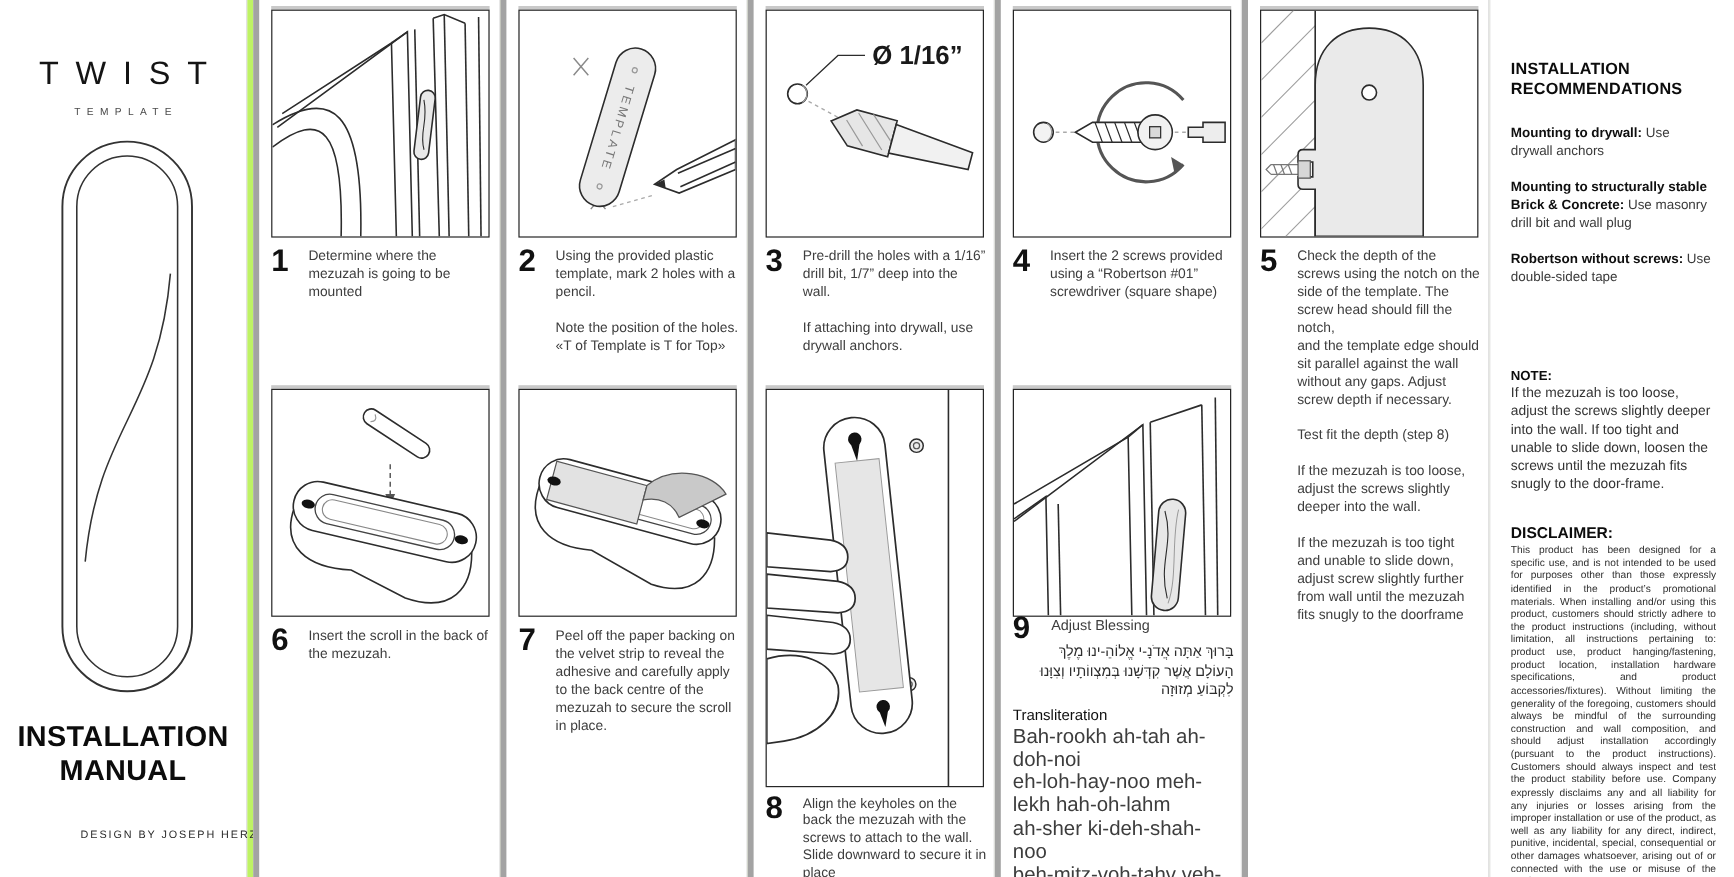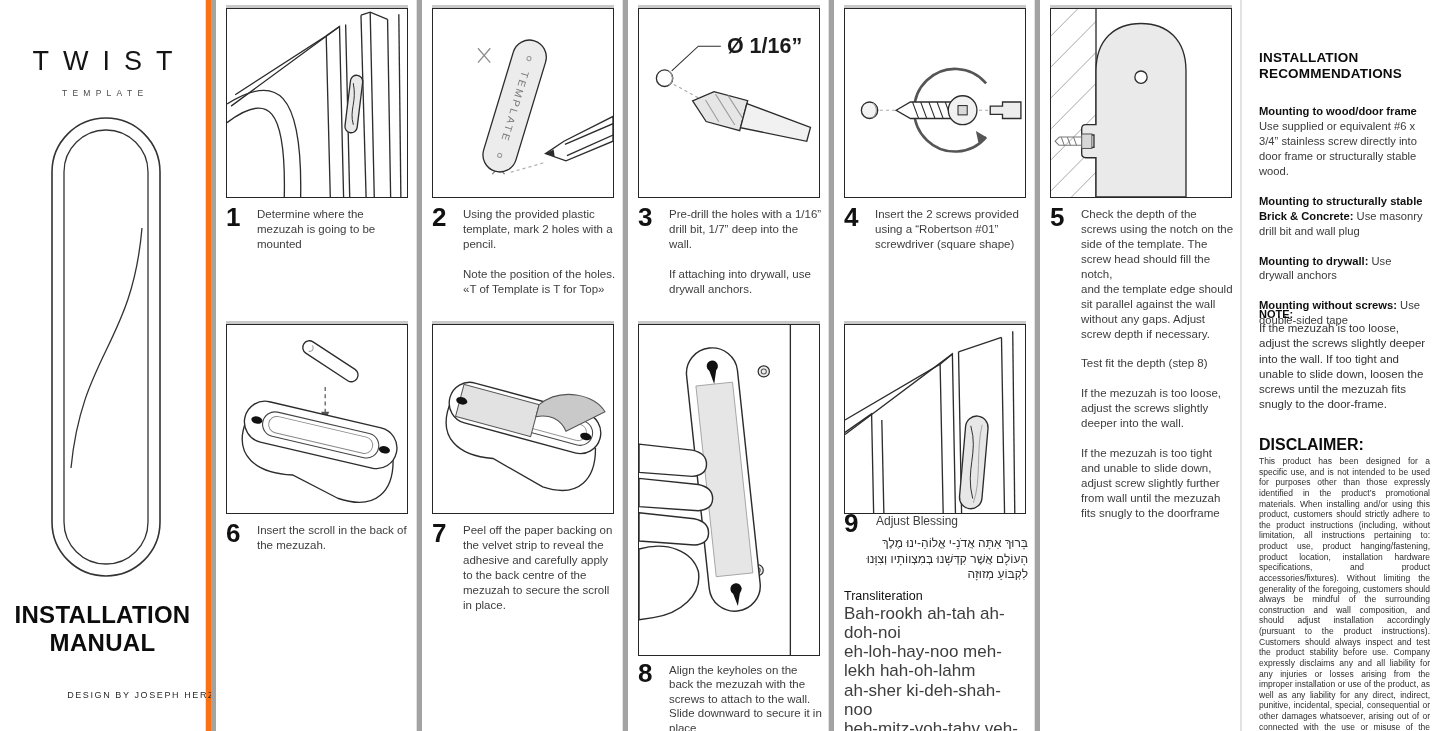--- a/index.html
+++ b/index.html
@@ -3,7 +3,7 @@
 <meta charset="utf-8">
 <style>
   html,body{margin:0;padding:0;background:#fff;}
-  .page{position:relative;width:1445px;height:731px;background:#f97316;overflow:hidden;
+  .page{position:relative;width:1445px;height:731px;background:#bef264;overflow:hidden;
         font-family:"Liberation Sans",sans-serif;color:#222;}
   .col{position:absolute;top:0;bottom:0;background:#fff;}
   .card{border-left:5px solid #a3a3a3;border-right:1px solid #e2e2e2;}

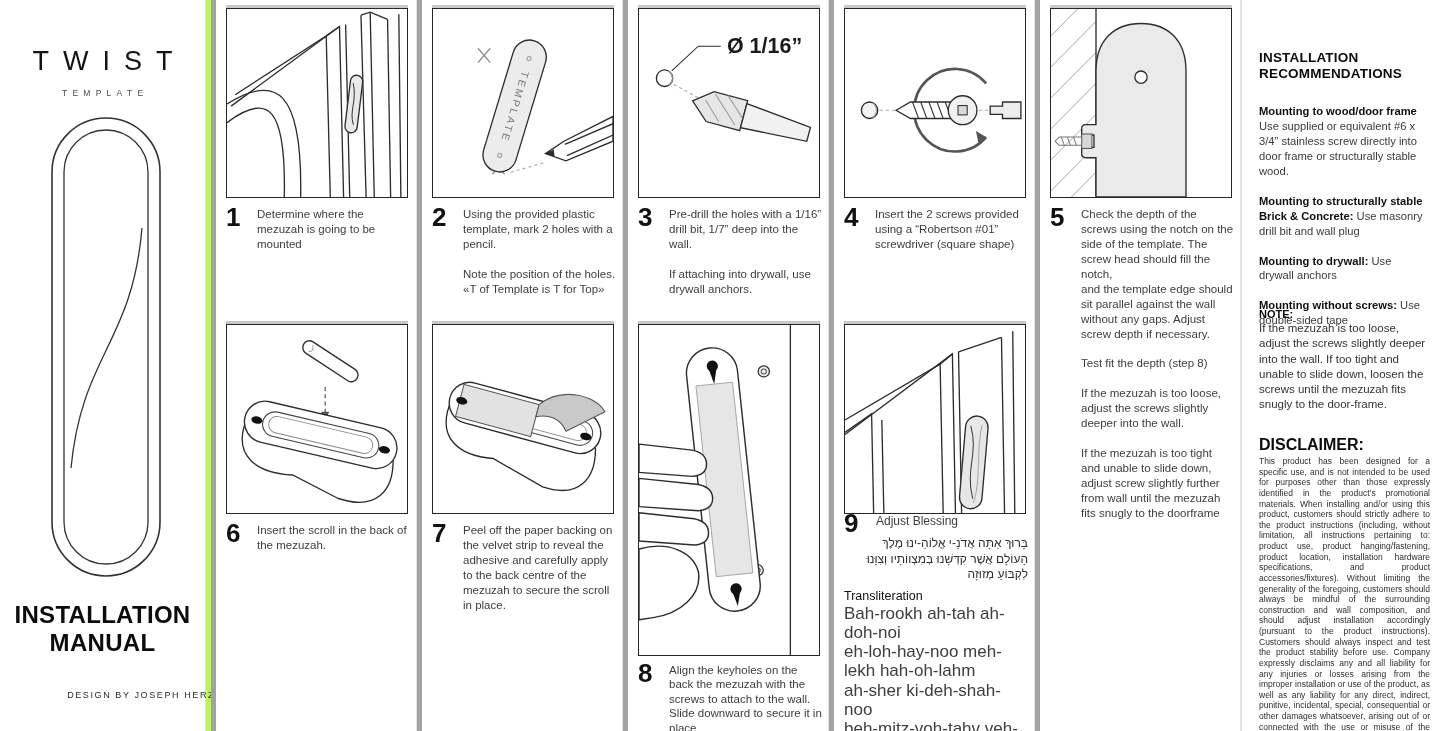--- a/index.html
+++ b/index.html
@@ -321,10 +321,6 @@
       <div class="rec-heading">INSTALLATION
 RECOMMENDATIONS</div>
       <p class="rec-sec">
-        <b class="block">Mounting to wood/door frame</b>
-        <span>Use supplied or equivalent #6 x 3/4” stainless screw directly into door frame or structurally stable wood.</span>
-      </p>
-      <p class="rec-sec">
         <b>Mounting to structurally stable Brick &amp; Concrete:</b>
         <span>Use masonry drill bit and wall plug</span>
       </p>

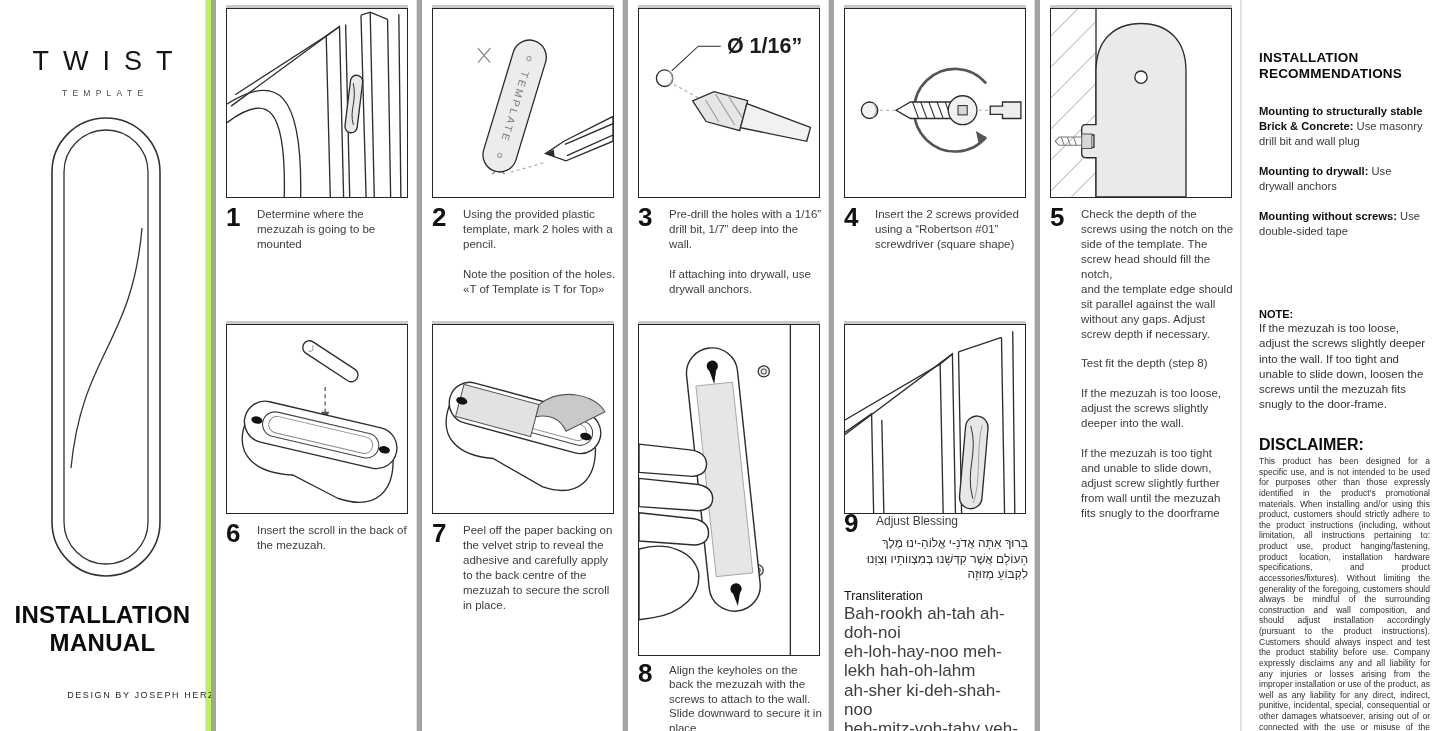--- a/index.html
+++ b/index.html
@@ -321,12 +321,12 @@
       <div class="rec-heading">INSTALLATION
 RECOMMENDATIONS</div>
       <p class="rec-sec">
+        <b>Mounting to drywall:</b>
+        <span>Use drywall anchors</span>
+      </p>
+      <p class="rec-sec">
         <b>Mounting to structurally stable Brick &amp; Concrete:</b>
         <span>Use masonry drill bit and wall plug</span>
-      </p>
-      <p class="rec-sec">
-        <b>Mounting to drywall:</b>
-        <span>Use drywall anchors</span>
       </p>
       <p class="rec-sec">
         <b>Mounting without screws:</b>

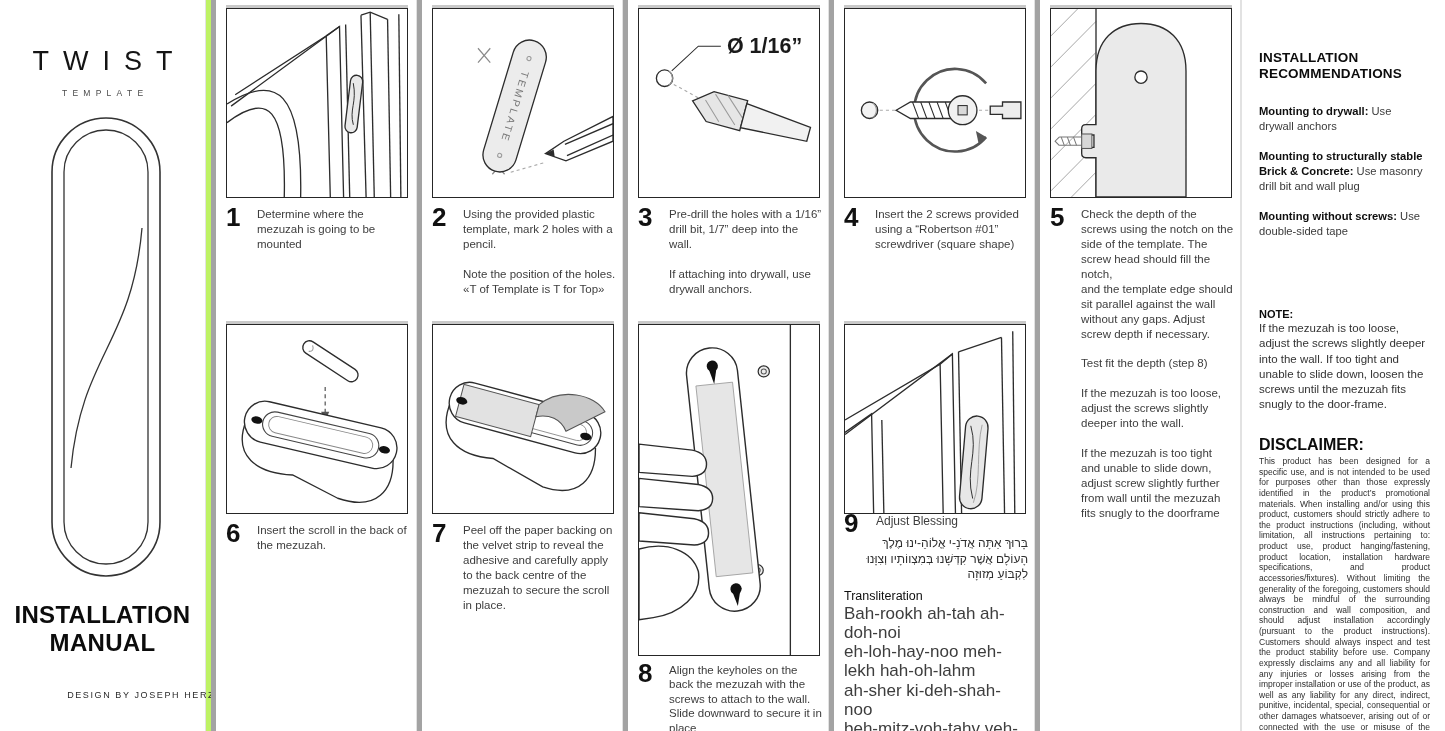--- a/index.html
+++ b/index.html
@@ -329,7 +329,7 @@
         <span>Use masonry drill bit and wall plug</span>
       </p>
       <p class="rec-sec">
-        <b>Mounting without screws:</b>
+        <b>Robertson without screws:</b>
         <span>Use double-sided tape</span>
       </p>
     </div>

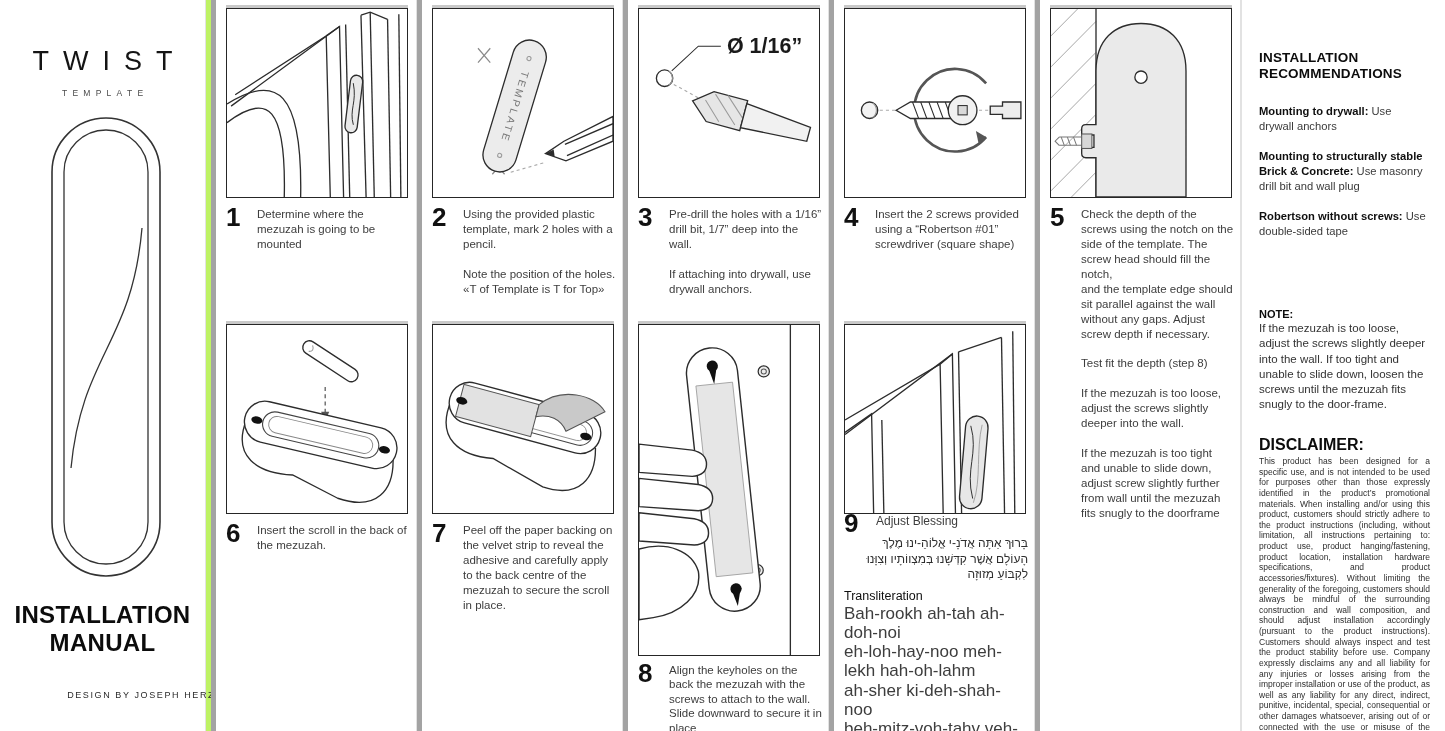--- a/index.html
+++ b/index.html
@@ -63,7 +63,7 @@
   .note-h{font-size:11px;font-weight:800;color:#0c0c0c;margin-bottom:1px;}
   .note-body{font-size:11.5px;line-height:1.33;color:#333;}
   .disclaimer{position:absolute;top:436px;left:17px;right:15px;}
-  .disc-h{font-size:16px;font-weight:800;color:#0c0c0c;margin-bottom:2px;}
+  .disc-h{font-size:13px;font-weight:800;color:#0c0c0c;margin-bottom:2px;}
   .disc-body{font-size:8.5px;line-height:1.25;color:#2e2e2e;text-align:justify;}
 
   svg text{font-family:"Liberation Sans",sans-serif;}

